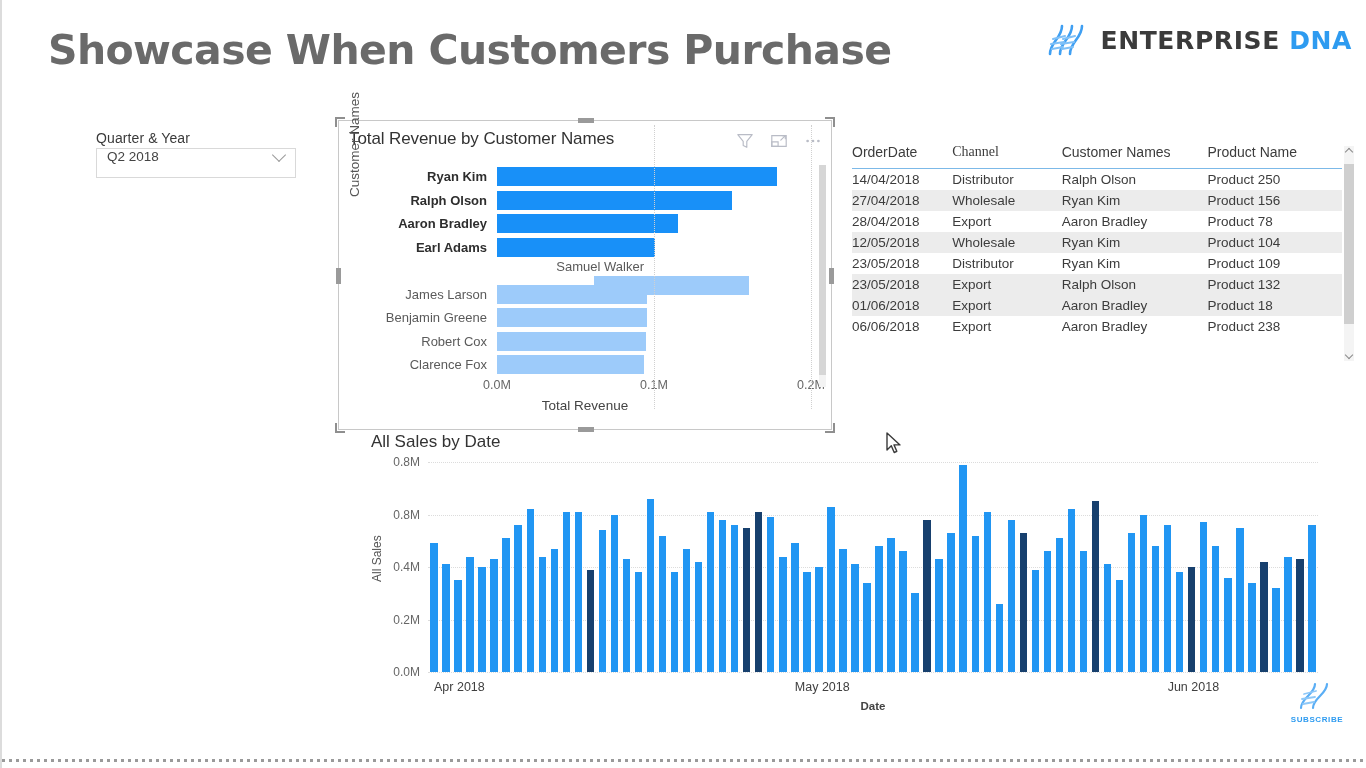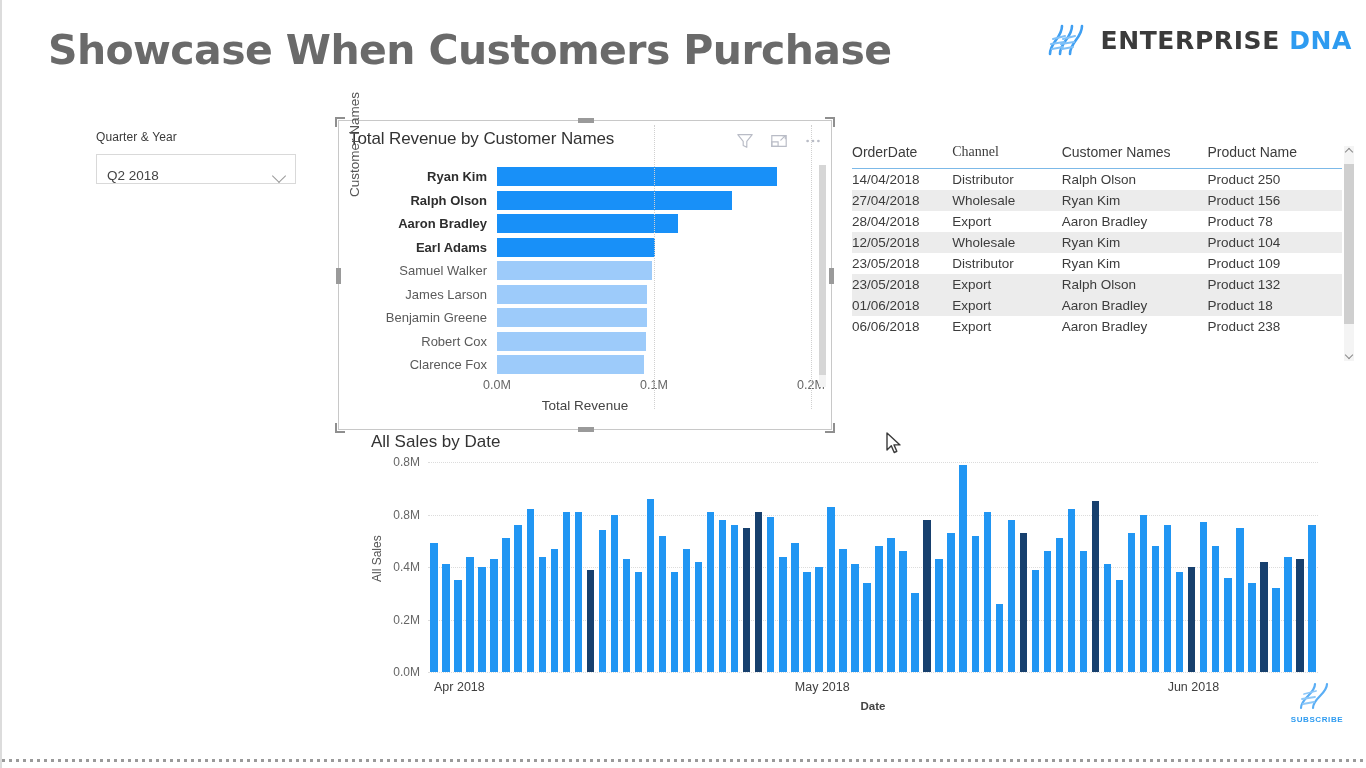--- a/index.html
+++ b/index.html
@@ -38,7 +38,7 @@
   
   #slicer { position: absolute; left: 94px; top: 130px; width: 200px; }
   #slicer-label {
-    font-size: 12px; color: #3a3a3a; margin-bottom: 10px;
+    font-size: 14px; color: #3a3a3a; margin-bottom: 2px;
     letter-spacing: .1px;
   }
   #slicer-box {

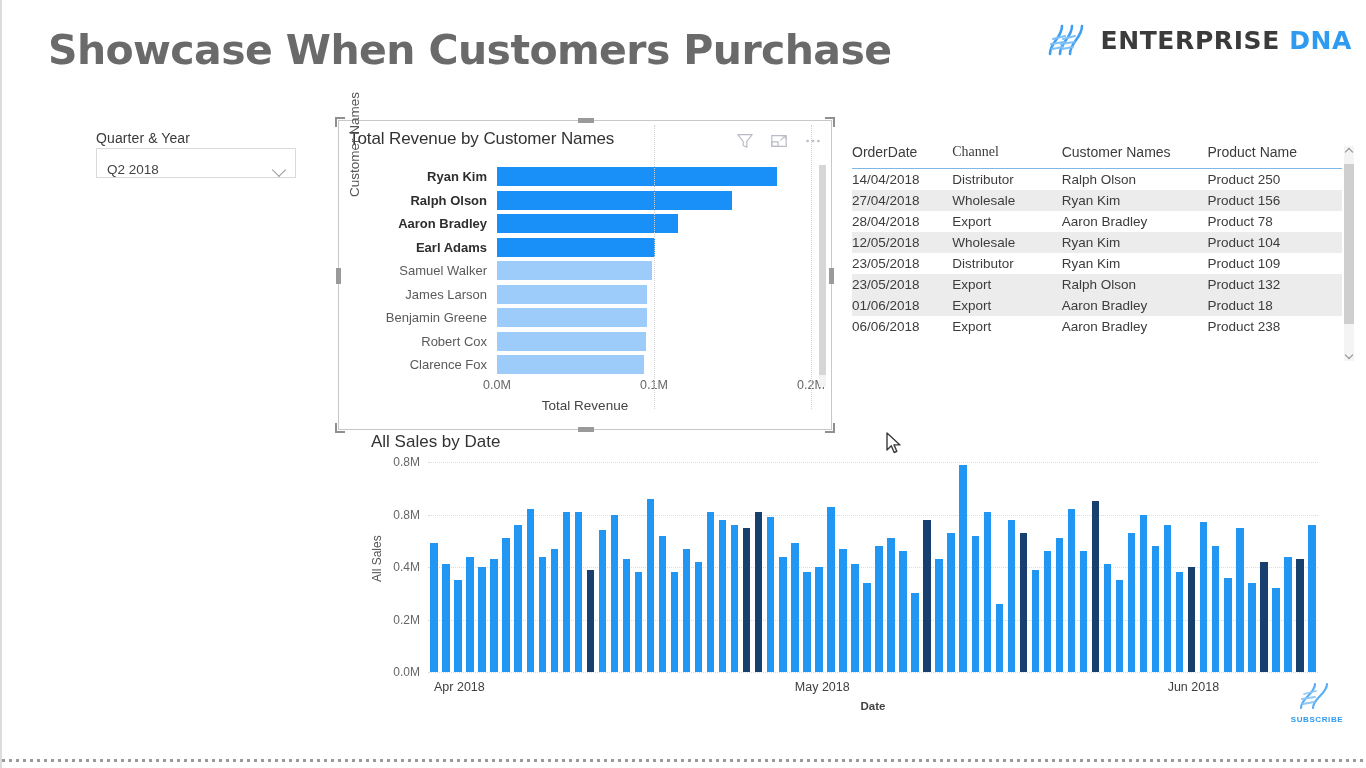--- a/index.html
+++ b/index.html
@@ -43,7 +43,7 @@
   }
   #slicer-box {
     height: 30px; border: 1px solid #d9d9d9; background: #fff;
-    display: flex; align-items: flex-end; justify-content: space-between;
+    display: flex; align-items: flex-start; justify-content: space-between;
     padding: 0 9px 0 10px;
     font-size: 13.5px; color: #444;
   }

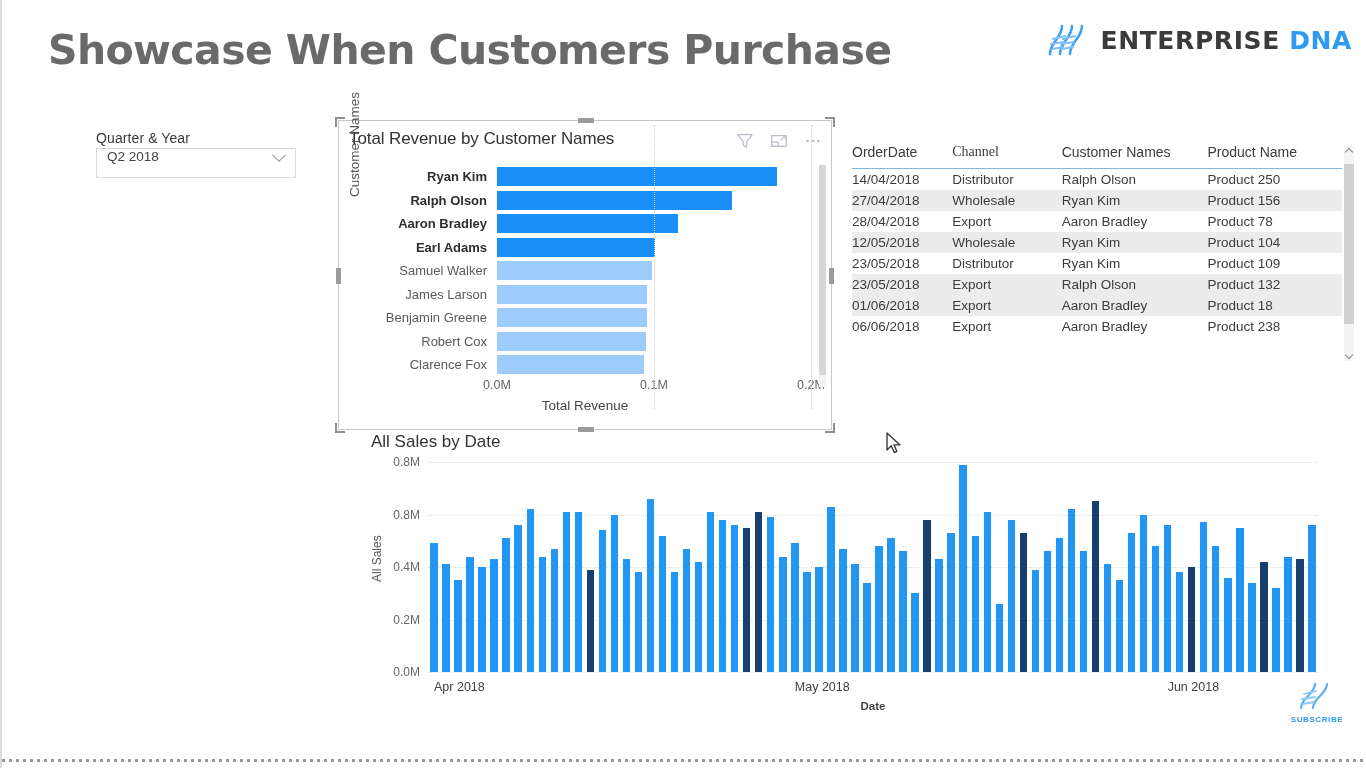--- a/index.html
+++ b/index.html
@@ -278,7 +278,7 @@
             <div class="bar-fill" style="width: 157.785px; background: rgb(24, 144, 248);"></div>
           </div>
         </div>
-        <div class="bar-row" style="top: 100px;">
+        <div class="bar-row" style="top: 100px; flex-direction: column;">
           <div class="bar-label">Samuel Walker</div>
           <div class="bar-track">
             <div class="bar-fill" style="width: 154.645px; background: rgb(157, 203, 250);"></div>

